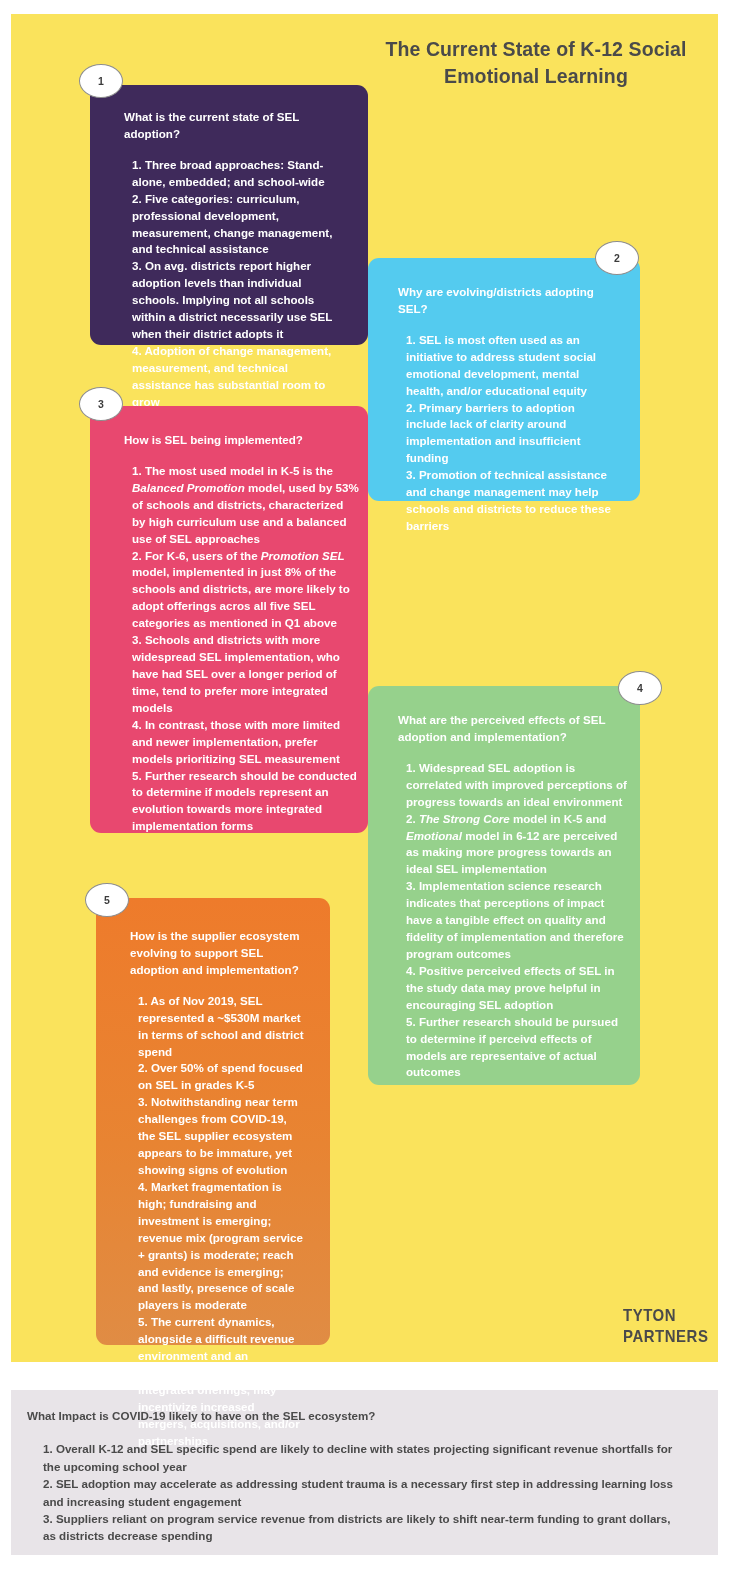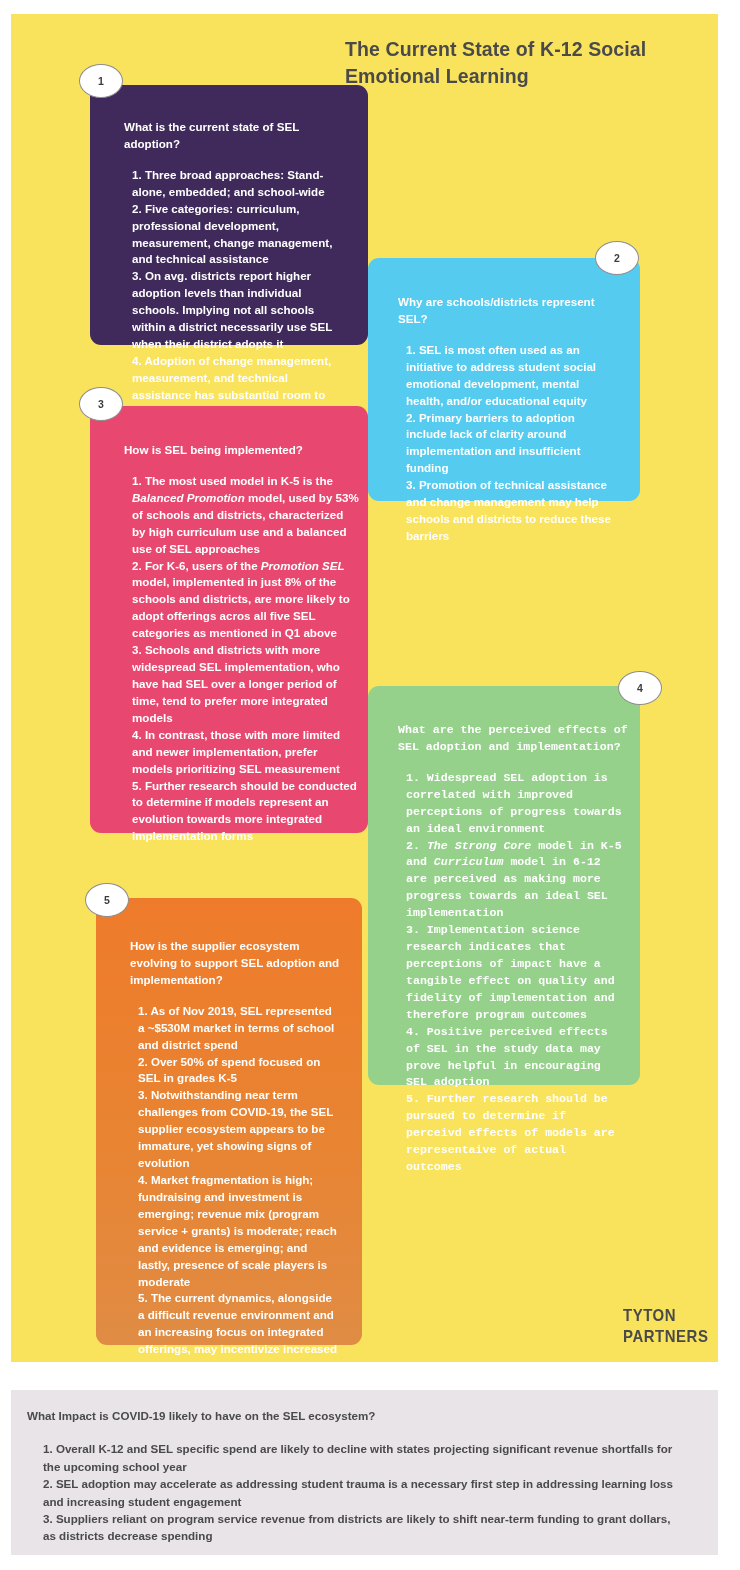--- a/index.html
+++ b/index.html
@@ -27,10 +27,10 @@
 
   #poster-title {
     position: absolute;
-    left: 334px;
+    left: 355px;
     top: 22px;
     width: 340px;
-    text-align: left;
+    text-align: center;
     font-size: 19.5px;
     font-weight: bold;
     line-height: 1.38;

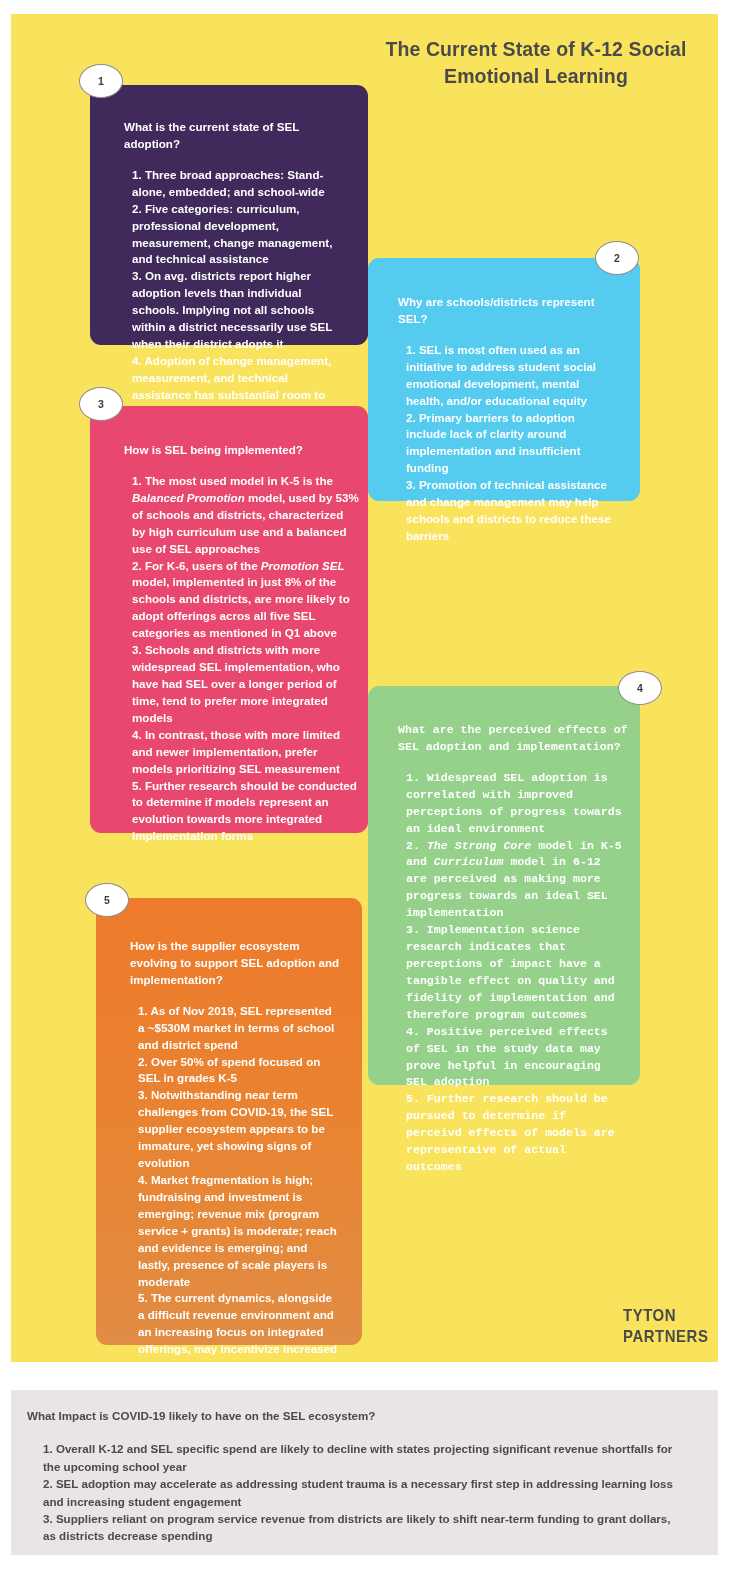--- a/index.html
+++ b/index.html
@@ -52,7 +52,7 @@
     font-size: 11.6px;
     font-weight: bold;
     line-height: 1.46;
-    margin: 16px 0 14px 0;
+    margin: 6px 0 14px 0;
   }
   .card-body {
     font-size: 11.6px;

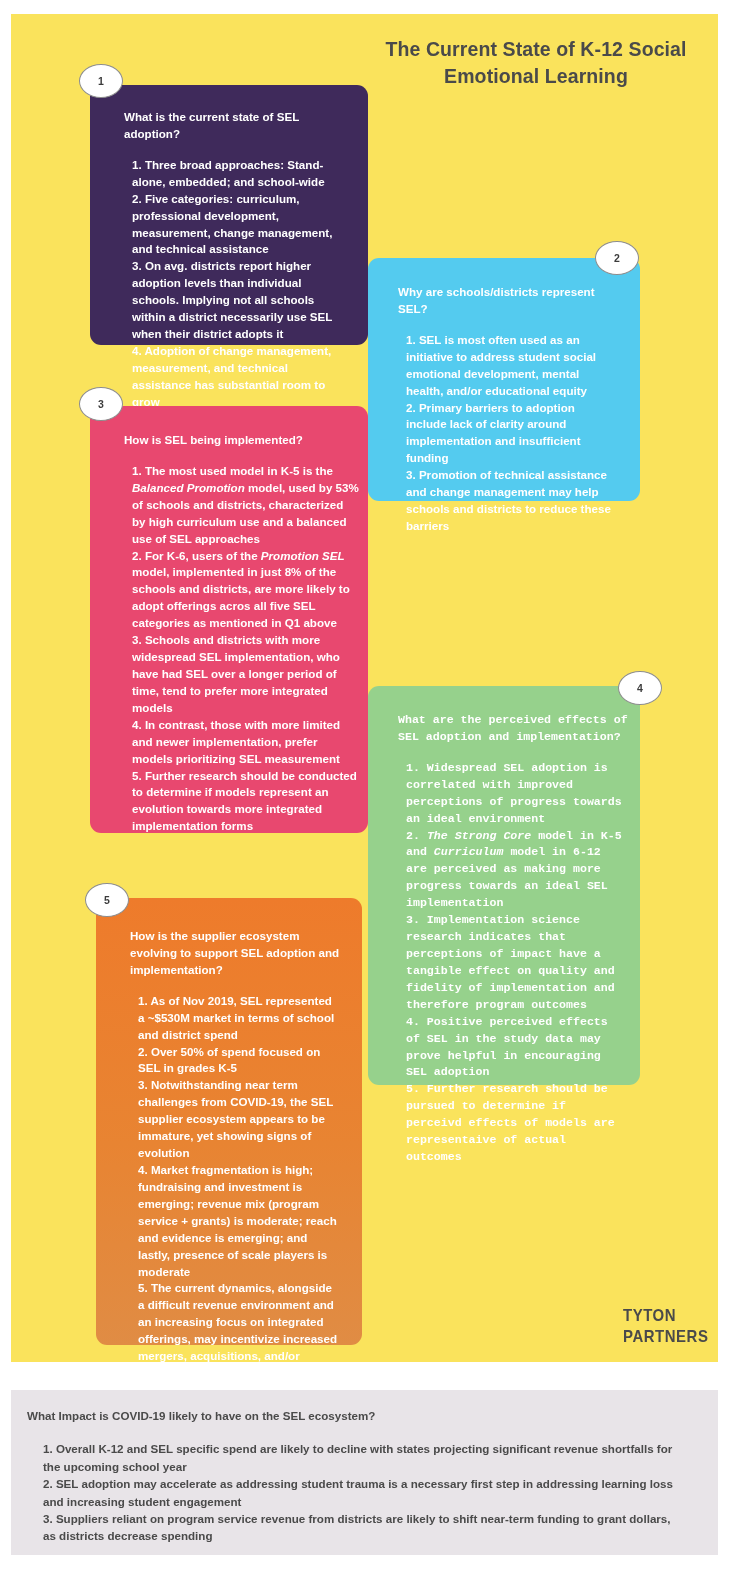--- a/index.html
+++ b/index.html
@@ -166,7 +166,7 @@
   <div class="badge" id="badge2">2</div>
   <div class="card" id="card2">
     <div class="card-inner">
-      <p class="card-q">Why are schools/districts represent SEL?</p>
+      <p class="card-q">Why are evolving/districts adopting SEL?</p>
       <p class="card-body">1. SEL is most often used as an initiative to address student social emotional development, mental health, and/or educational equity
 2. Primary barriers to adoption include lack of clarity around implementation and insufficient funding
 3. Promotion of technical assistance and change management may help schools and districts to reduce these barriers</p>

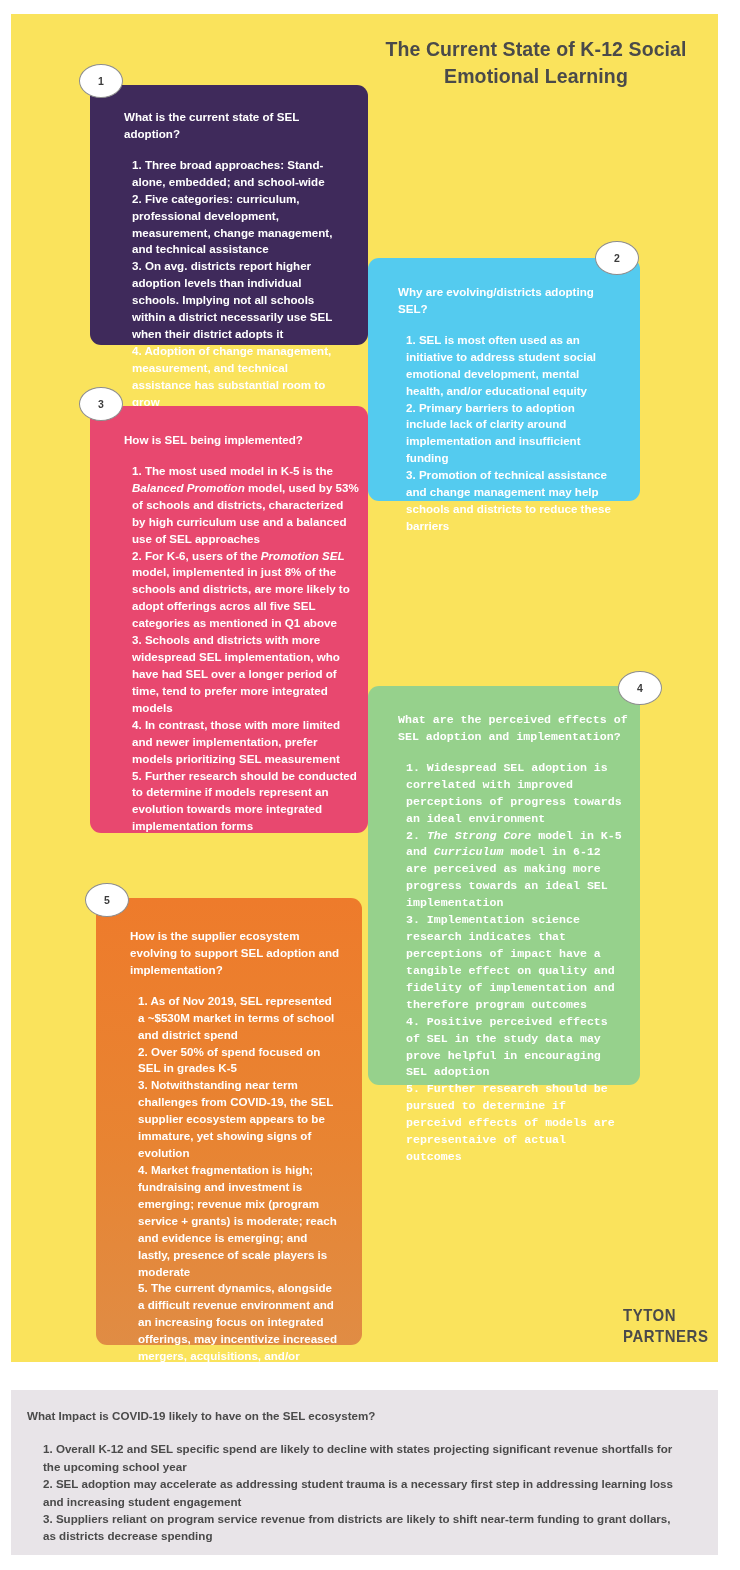--- a/index.html
+++ b/index.html
@@ -100,7 +100,7 @@
   #card1 .card-inner { padding: 18px 18px 16px 34px; }
   #card2 .card-inner { padding: 20px 18px 16px 30px; }
   #card3 .card-inner { padding: 20px 0 16px 34px; }
-  #card4 .card-inner { padding: 20px 4px 16px 30px; font-family: Liberation Mono, monospace; }
+  #card4 .card-inner { padding: 20px 4px 16px 30px; }
   #card5 .card-inner { padding: 24px 16px 16px 34px; }
 
   

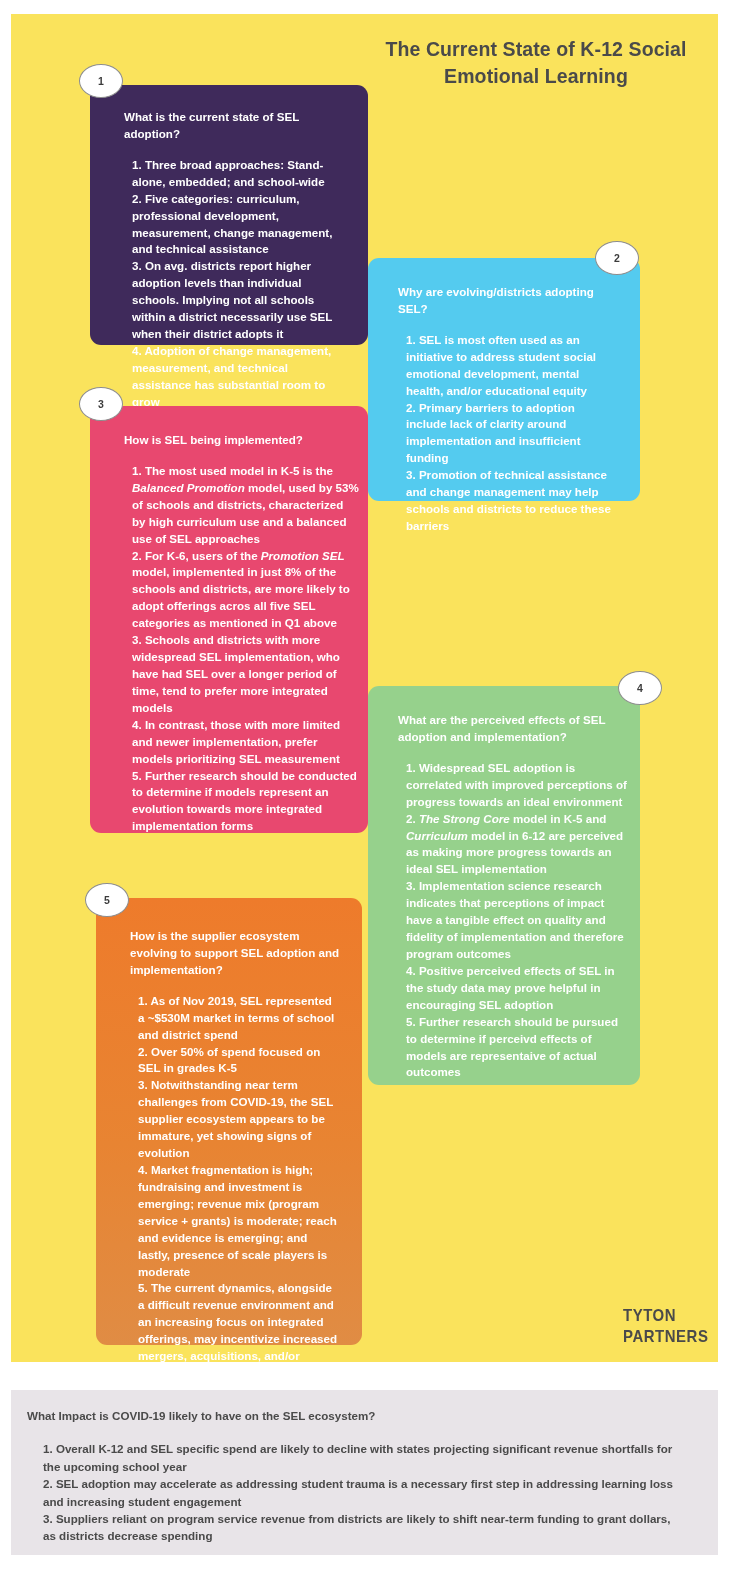--- a/index.html
+++ b/index.html
@@ -190,7 +190,7 @@
     <div class="card-inner">
       <p class="card-q">What are the perceived effects of SEL adoption and implementation?</p>
       <p class="card-body">1. Widespread SEL adoption is correlated with improved perceptions of progress towards an ideal environment
-2. <em>The Strong Core</em> model in K-5 and <em>Curriculum</em> model in 6-12 are perceived as making more progress towards an ideal SEL implementation
+2. <em>The Strong Core</em> model in K-5 and <em>Emotional</em> model in 6-12 are perceived as making more progress towards an ideal SEL implementation
 3. Implementation science research indicates that perceptions of impact have a tangible effect on quality and fidelity of implementation and therefore program outcomes
 4. Positive perceived effects of SEL in the study data may prove helpful in encouraging SEL adoption
 5. Further research should be pursued to determine if perceivd effects of models are representaive of actual outcomes</p>

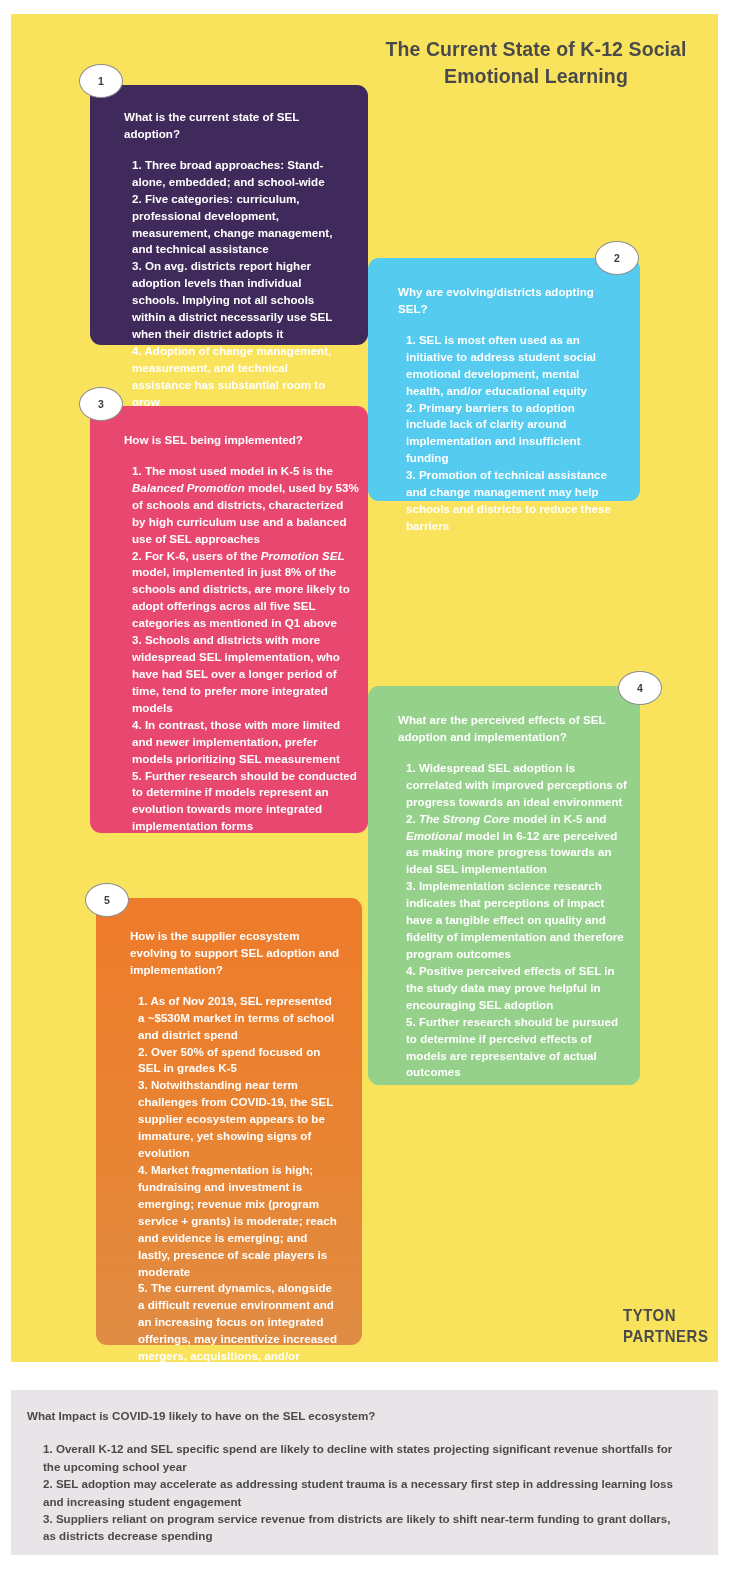--- a/index.html
+++ b/index.html
@@ -93,7 +93,7 @@
   #card4 { left: 357px; top: 672px; width: 272px; height: 399px; background: #96D18C; z-index: 2; }
   #badge4 { left: 607px; top: 657px; }
 
-  #card5 { left: 85px;  top: 884px; width: 266px; height: 447px;
+  #card5 { left: 85px;  top: 884px; width: 234px; height: 447px;
            background: linear-gradient(180deg, #EE7B2B 0%, #E88432 55%, #E08C44 100%); z-index: 3; }
   #badge5 { left: 74px; top: 869px; }
 

